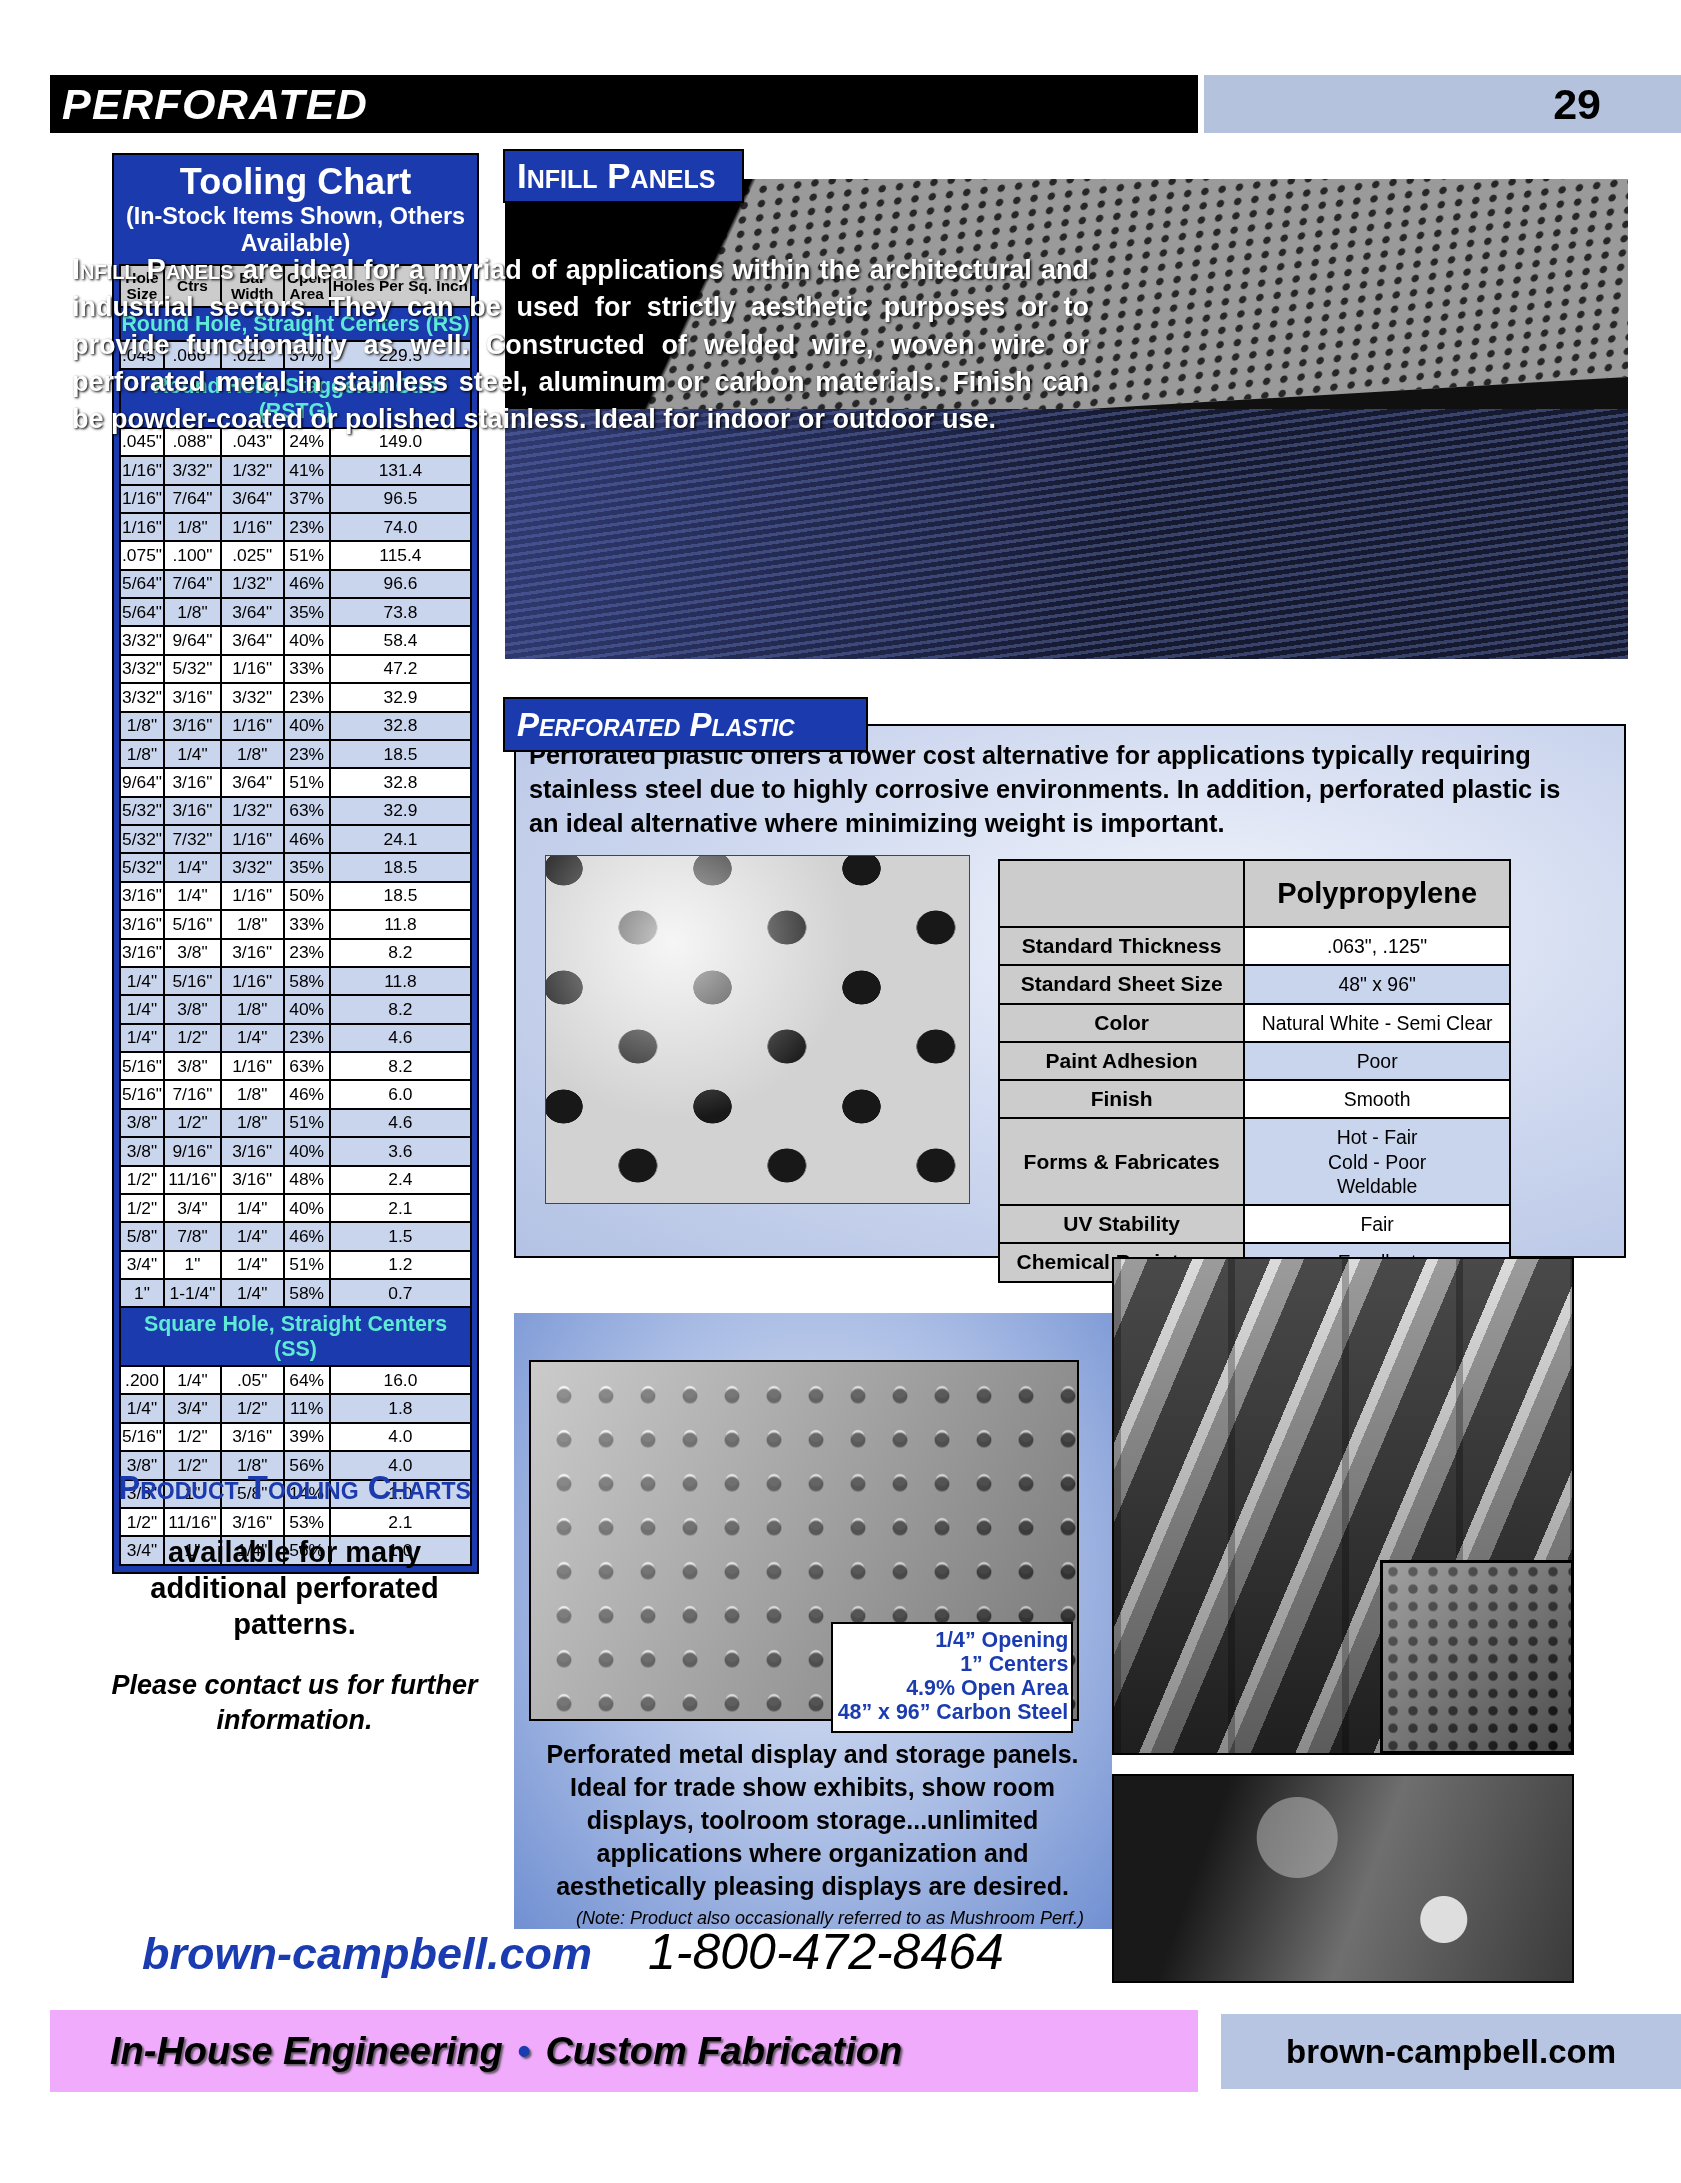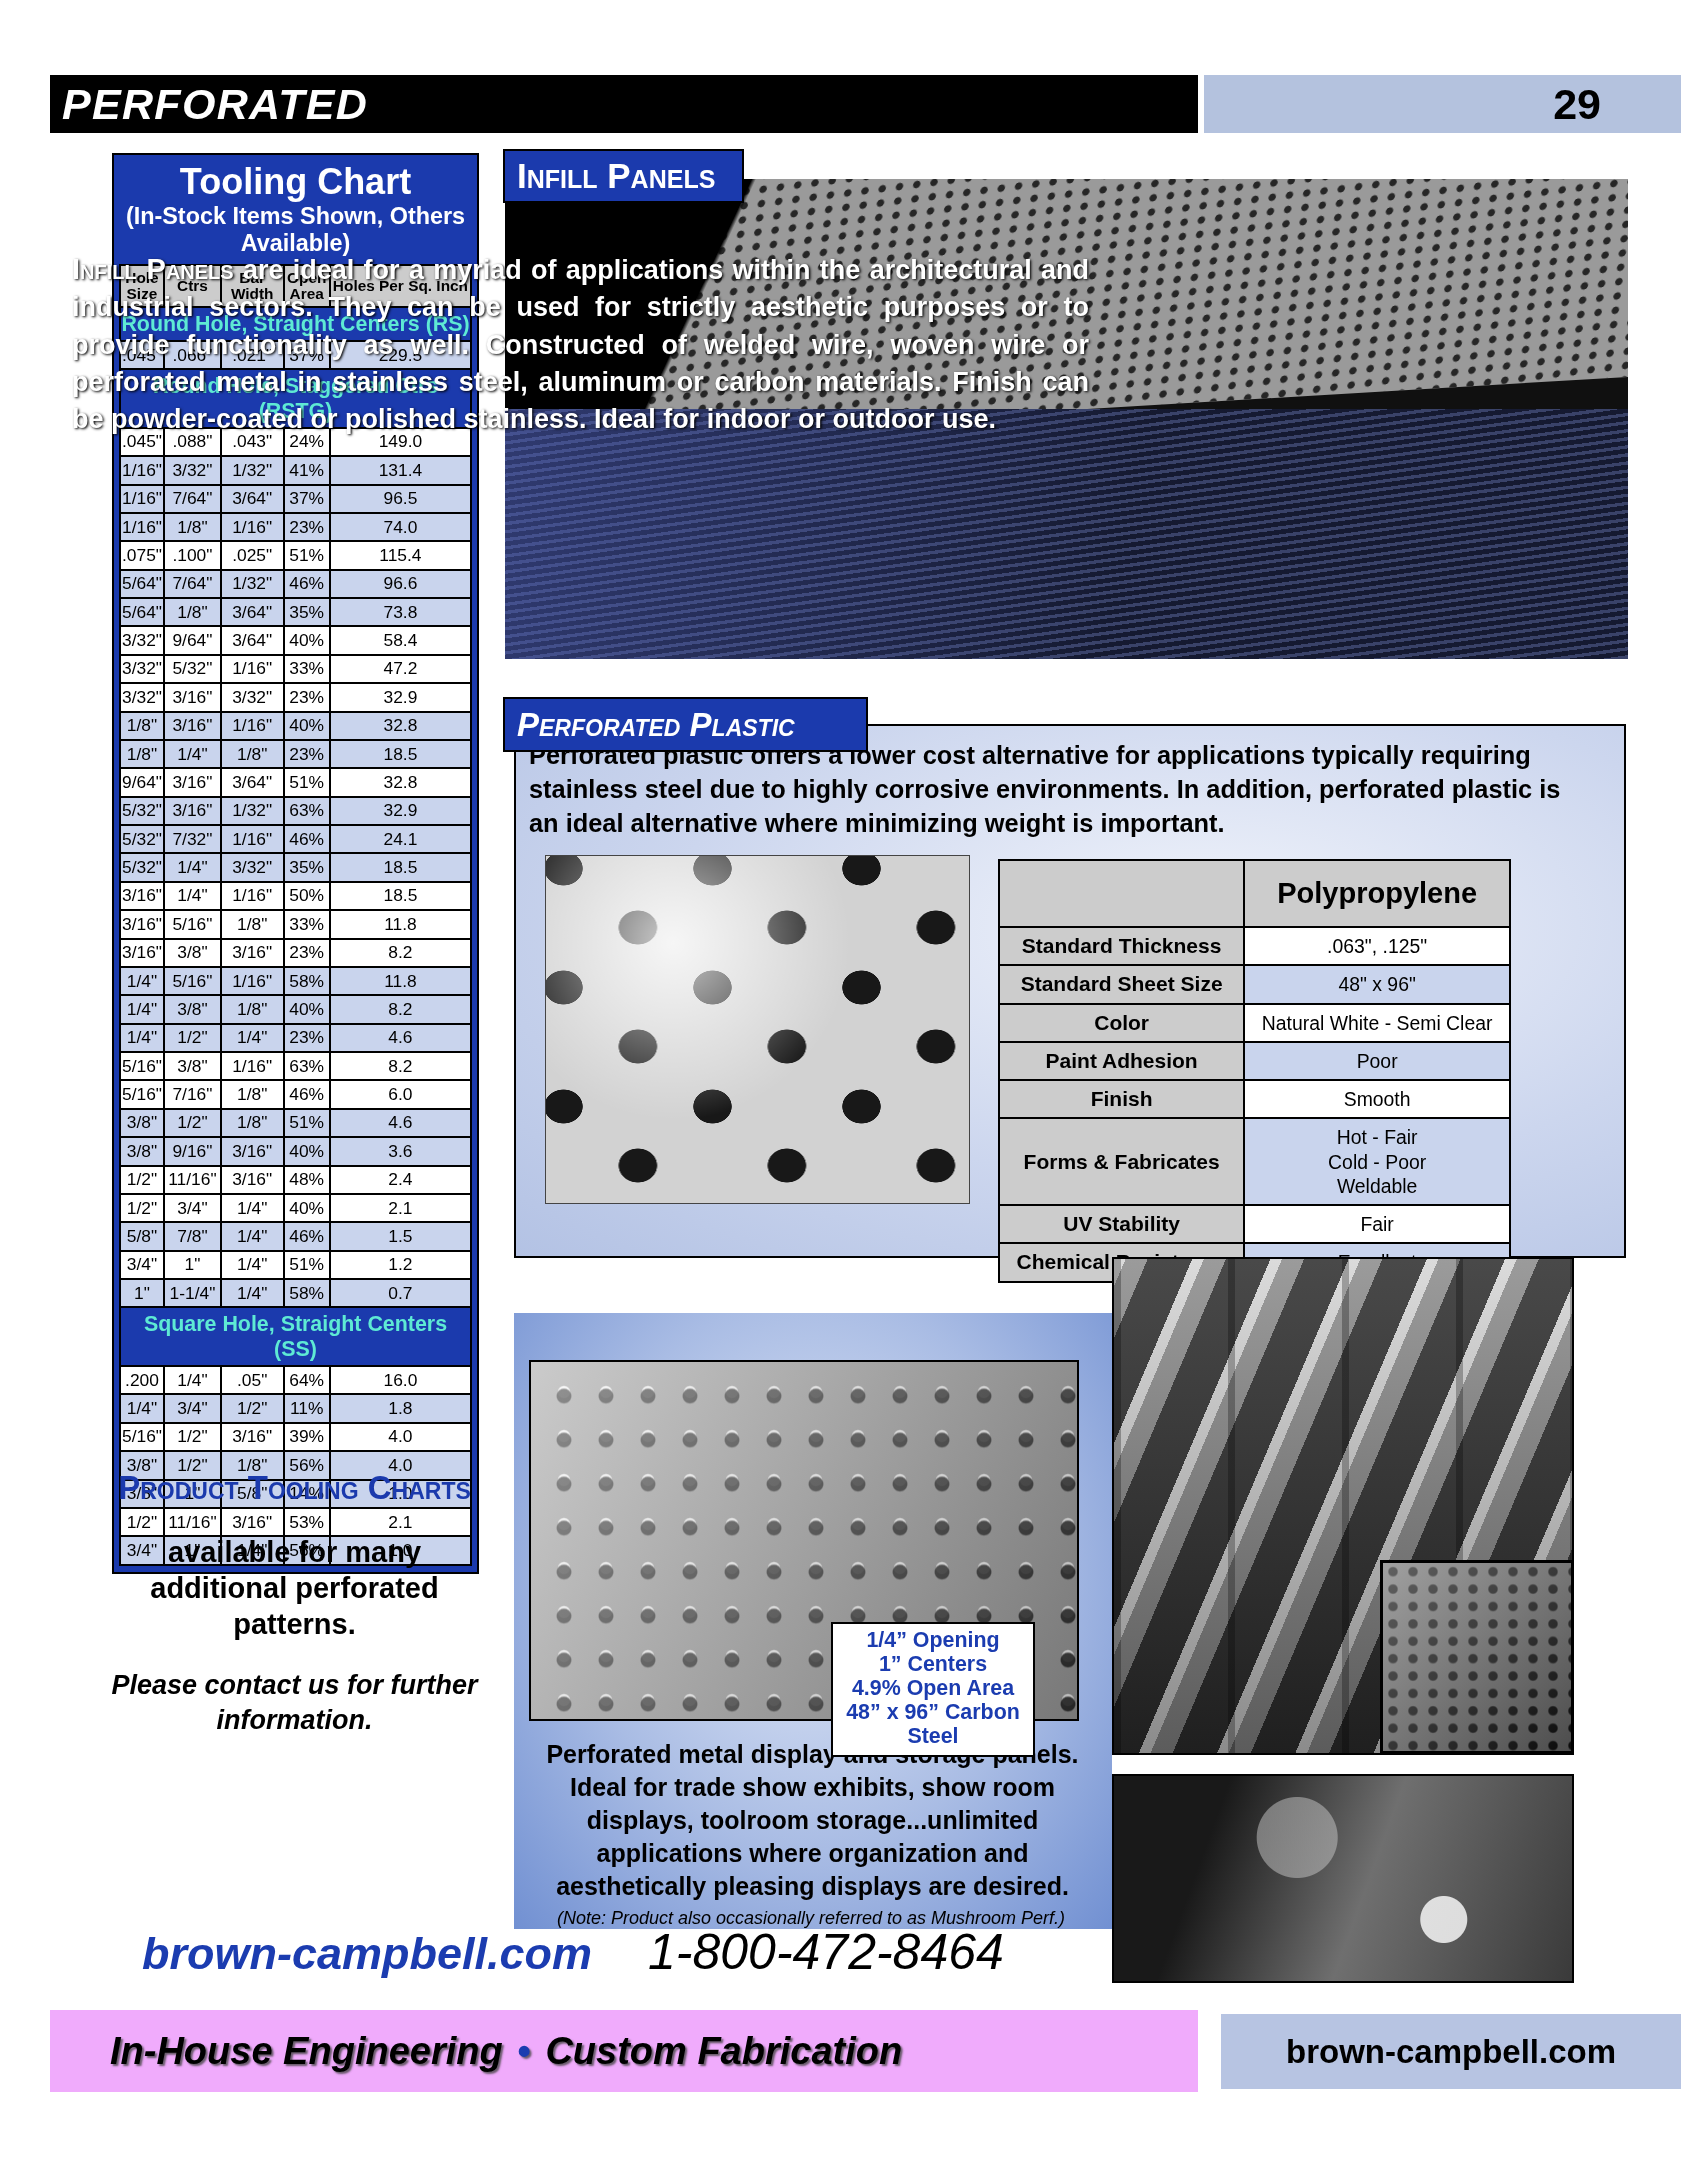--- a/index.html
+++ b/index.html
@@ -90,8 +90,8 @@
        radial-gradient(circle 6.7px at 50% 50%,#f7f7f7 0 5.4px,rgba(0,0,0,0) 6.7px);
      background-size:100% 100%,42px 44px,42px 44px;
      background-position:0 0,12px 9.4px,12px 8px;}
-  .peg-callout{position:absolute;left:831px;top:1622px;width:204px;border:2.7px solid #000;background:#fff;
-     z-index:6;text-align:center;padding:5.4px 2.7px;box-sizing:border-box;}
+  .peg-callout{position:absolute;left:831px;top:1622px;width:242px;border:2.7px solid #000;background:#fff;
+     z-index:6;text-align:right;padding:5.4px 2.7px;box-sizing:border-box;}
   .peg-callout div{color:#1b3cb0;font-weight:bold;font-size:21.4px;line-height:1.12;}
   .peg-text{position:absolute;left:535px;top:1738px;width:555px;text-align:center;color:#000;
      font-weight:bold;font-size:25px;line-height:1.32;}

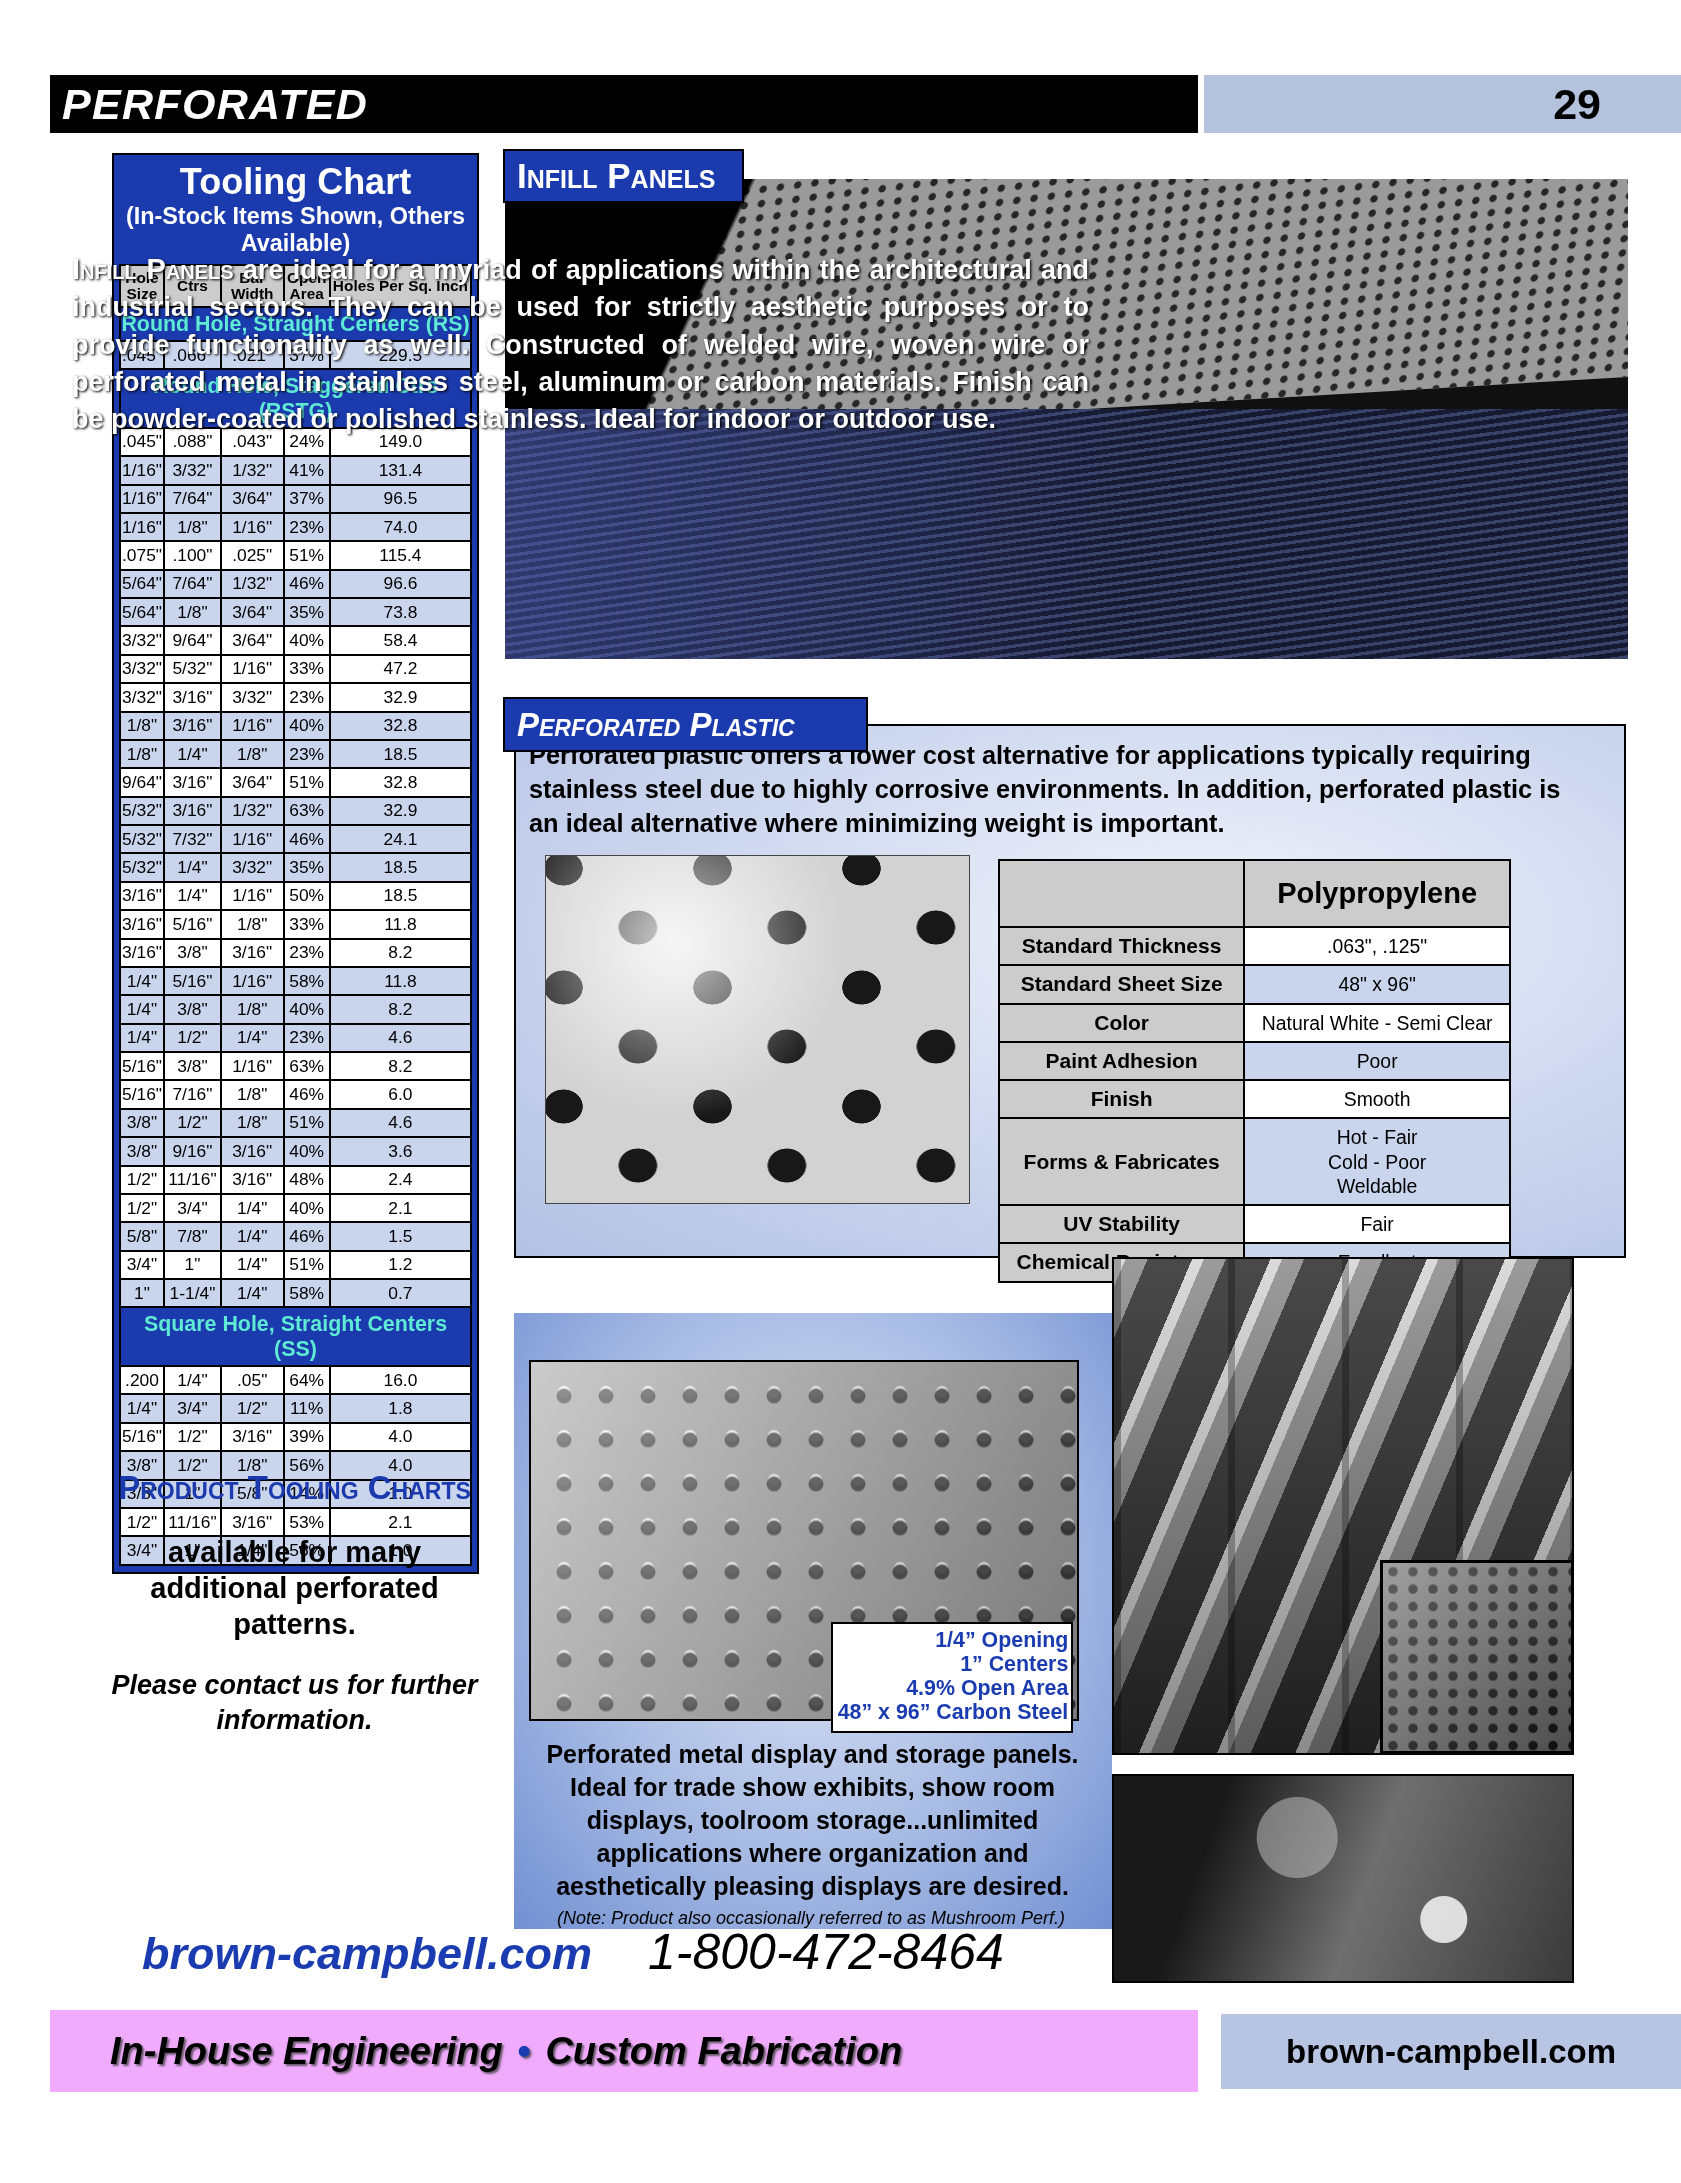--- a/index.html
+++ b/index.html
@@ -95,7 +95,7 @@
   .peg-callout div{color:#1b3cb0;font-weight:bold;font-size:21.4px;line-height:1.12;}
   .peg-text{position:absolute;left:535px;top:1738px;width:555px;text-align:center;color:#000;
      font-weight:bold;font-size:25px;line-height:1.32;}
-  .peg-note{position:absolute;left:520px;top:1908px;width:582px;text-align:center;color:#000;
+  .peg-note{position:absolute;left:539px;top:1908px;width:582px;text-align:center;color:#000;
      font-style:italic;font-size:18px;}
 
   

